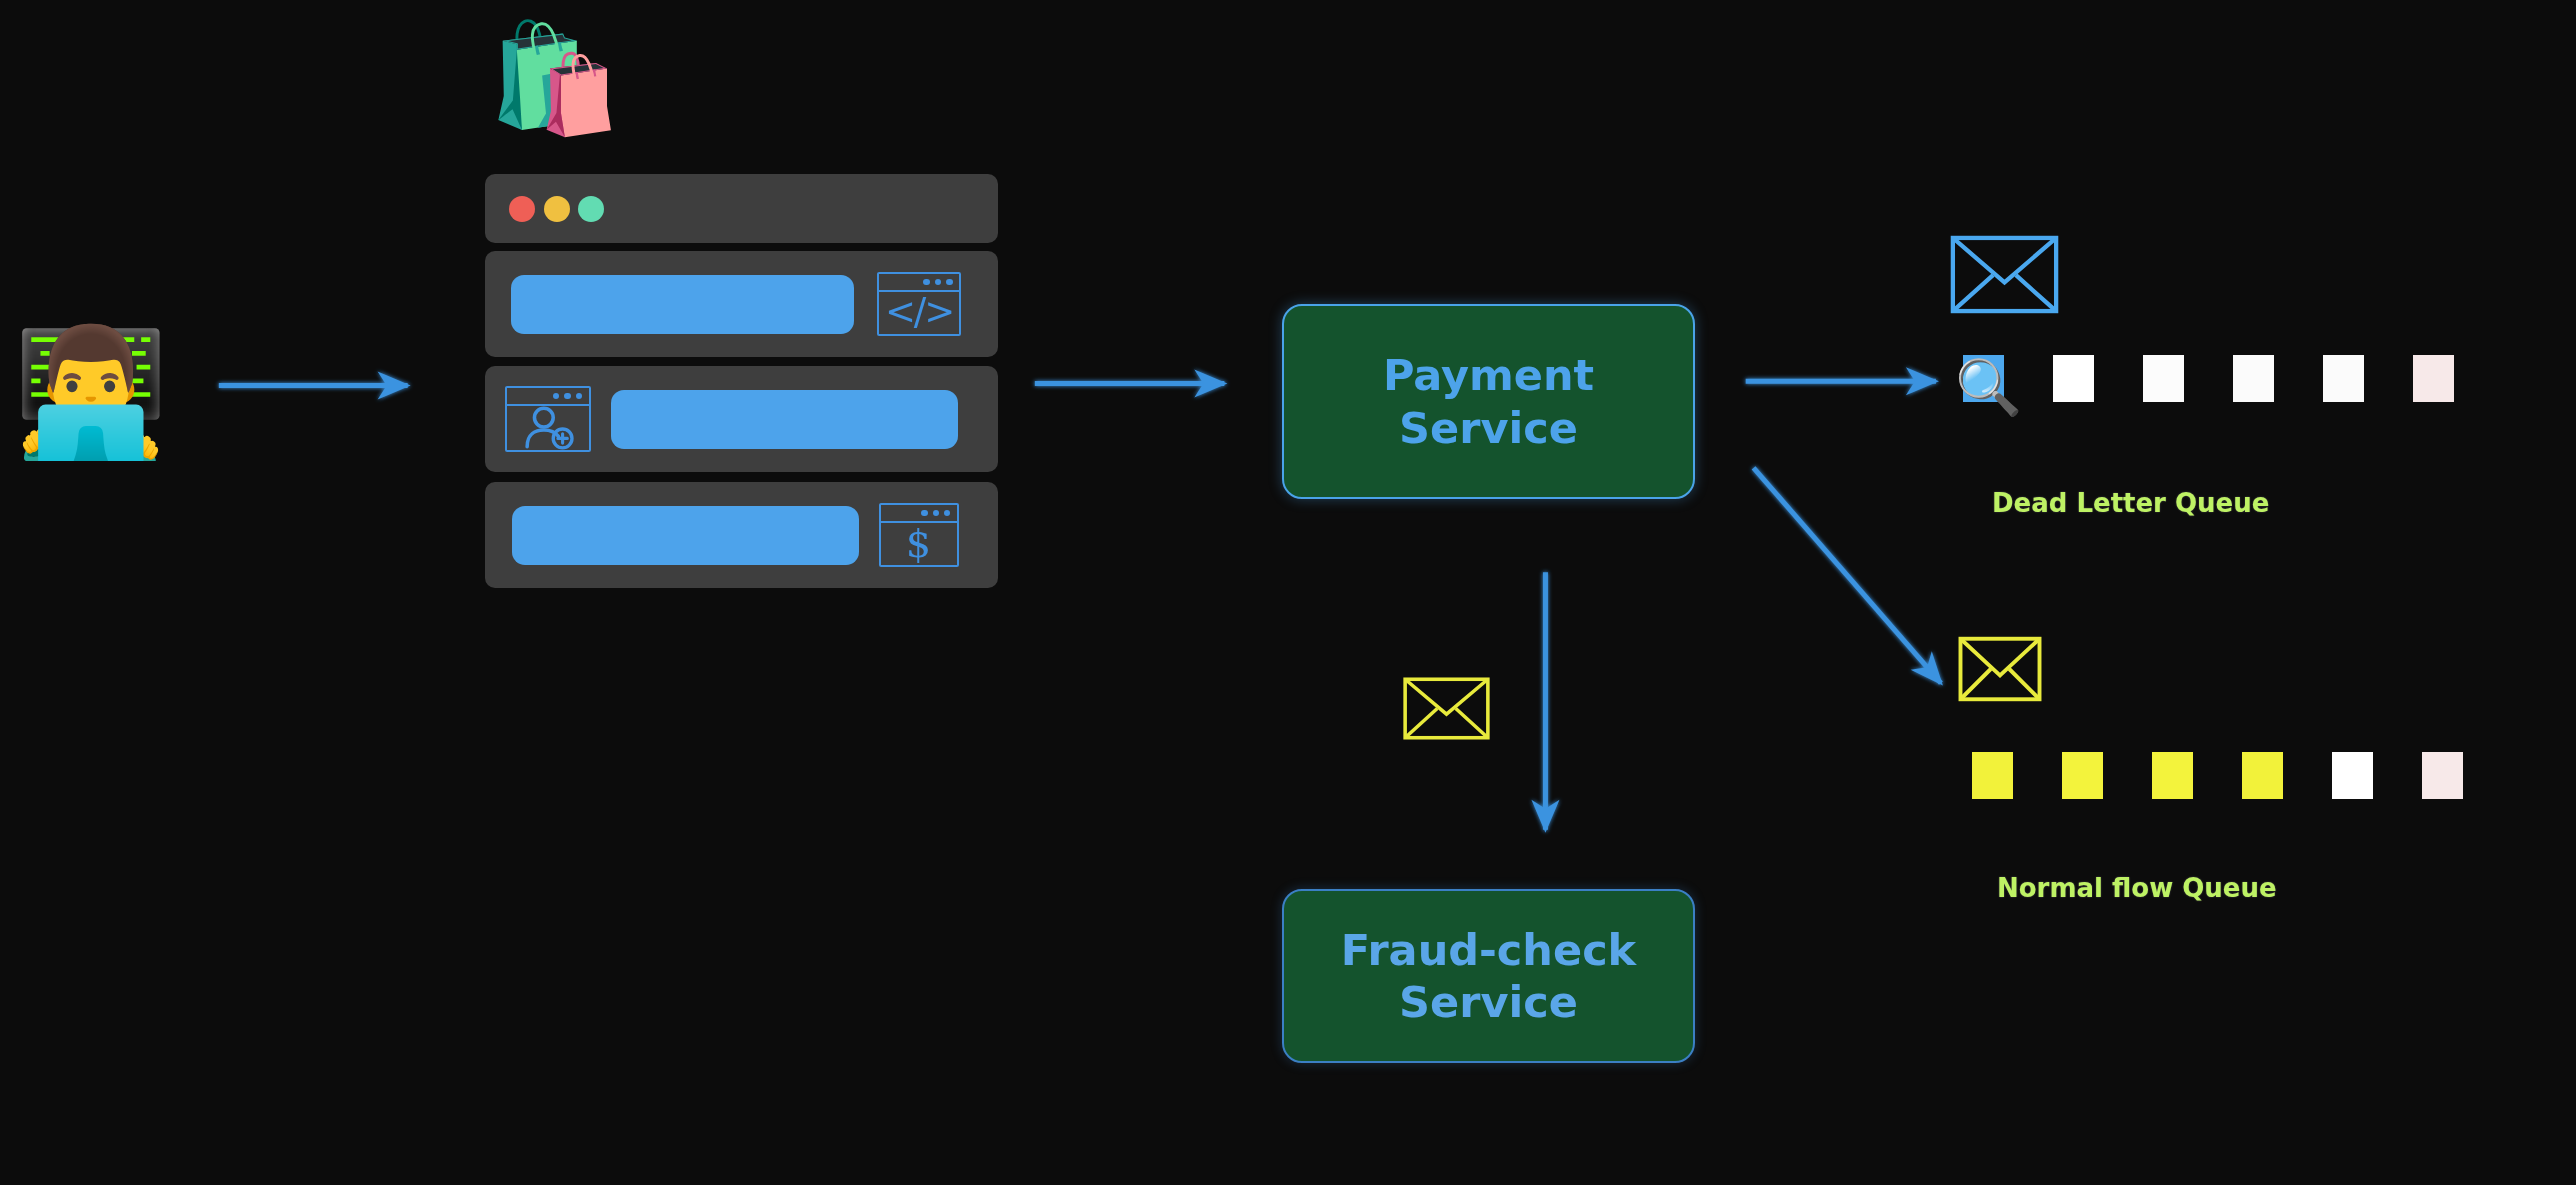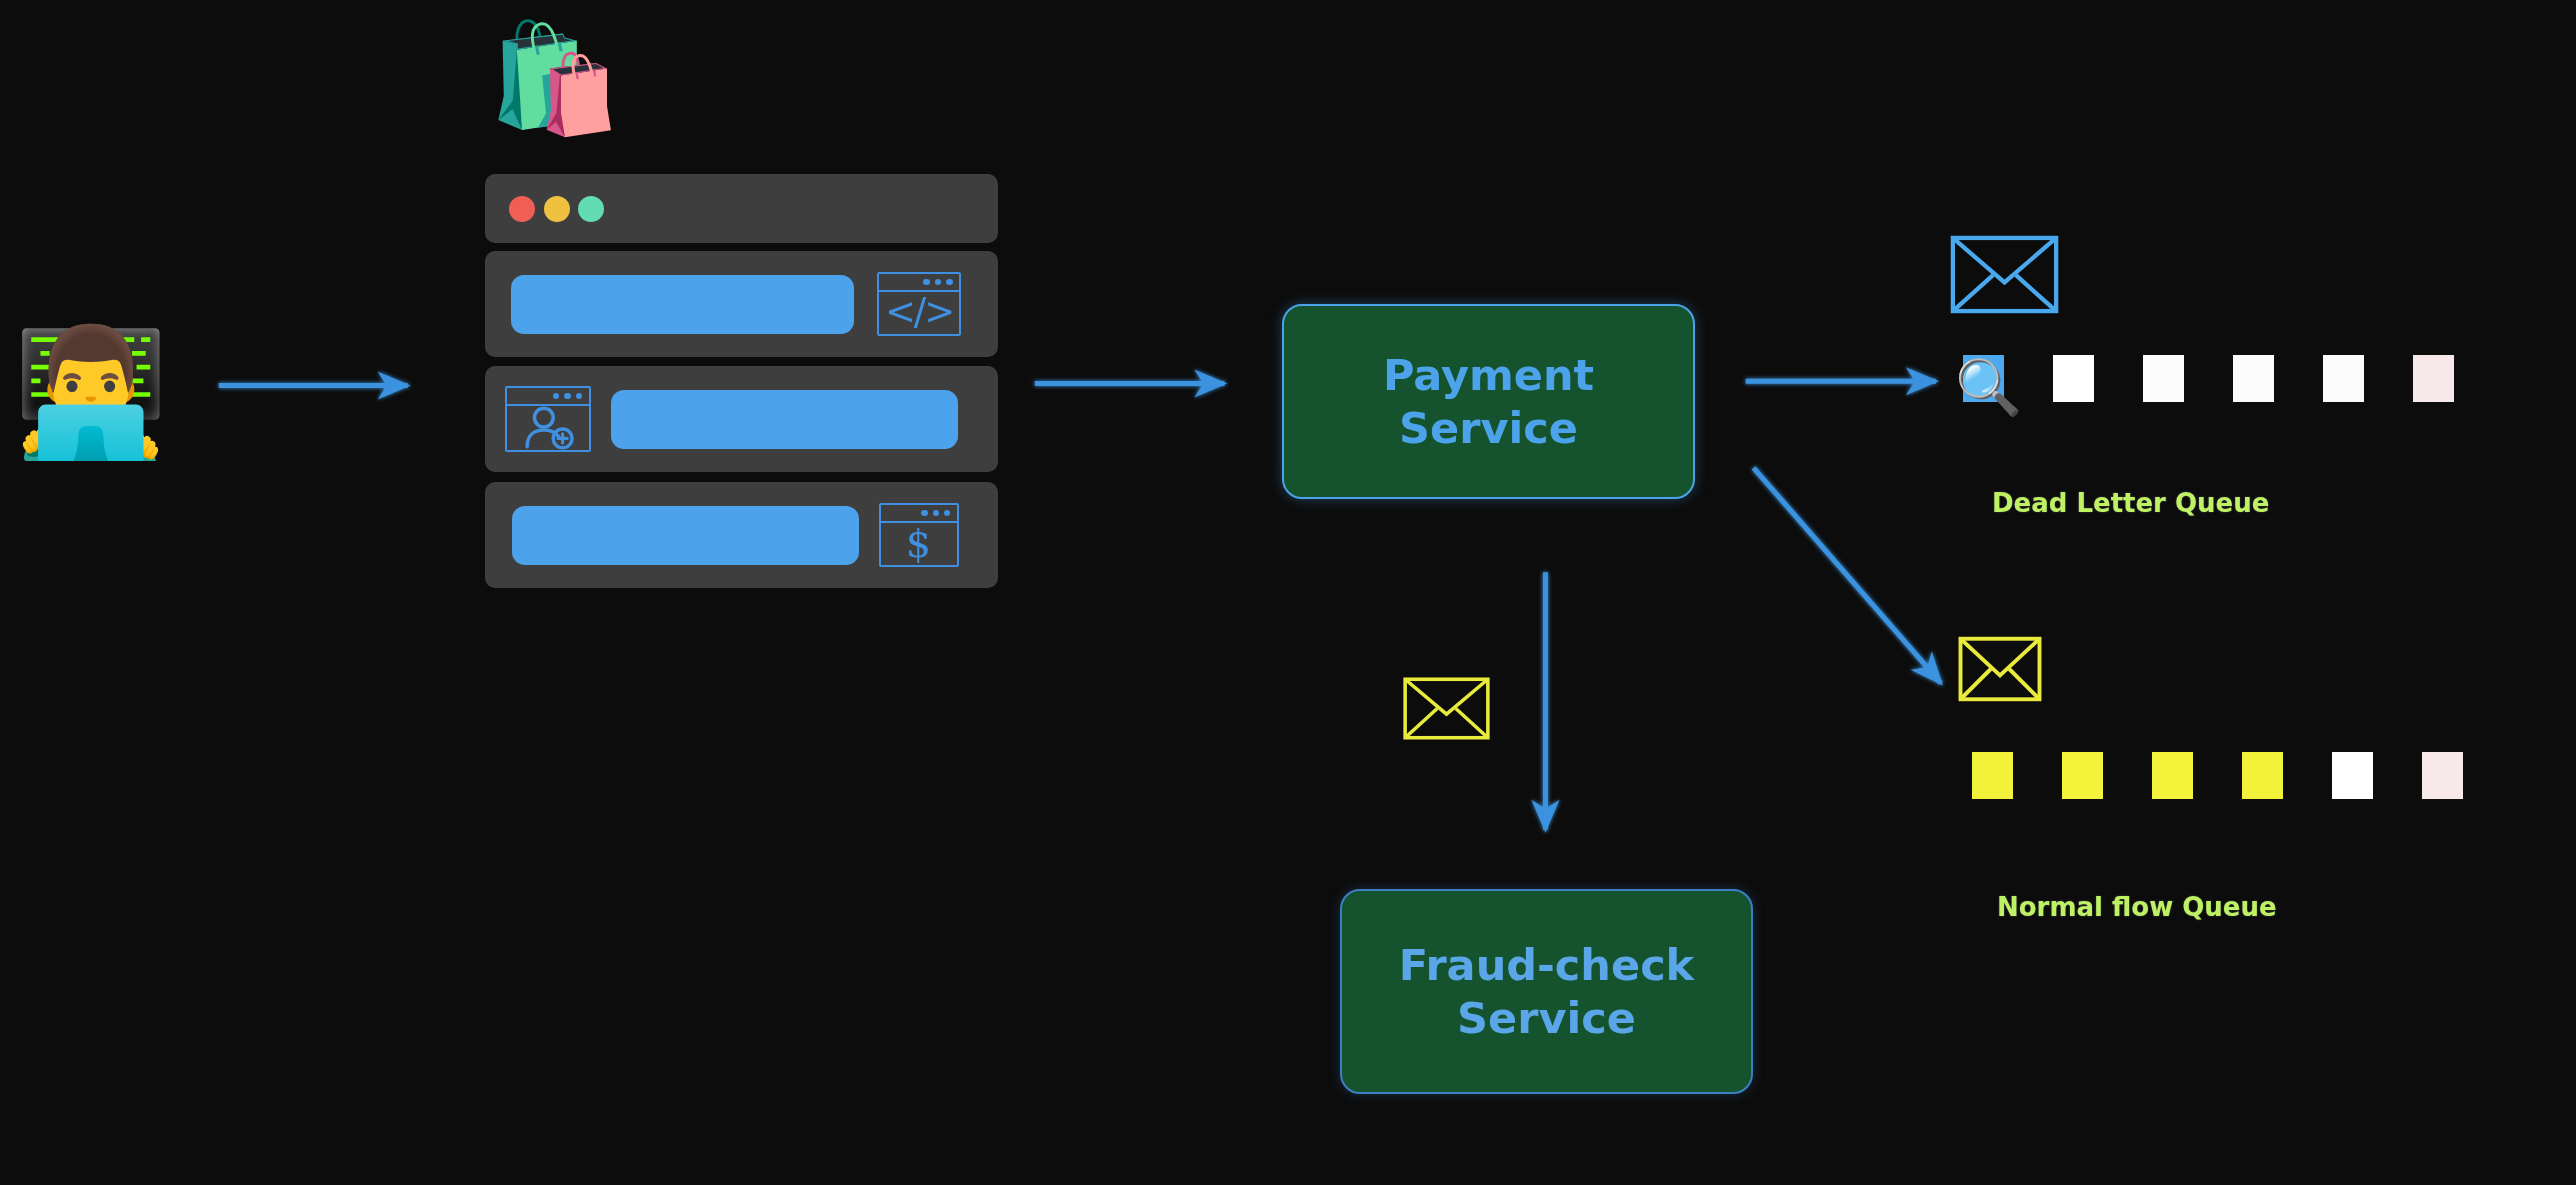--- a/index.html
+++ b/index.html
@@ -175,7 +175,7 @@
     text-shadow: 0 0 2.1px rgba(255,255,255,0.25);
   }
   #label-dlq { left: 1992px; top: 488px; }
-  #label-normal { left: 1997px; top: 873px; margin-top: 19px; }
+  #label-normal { left: 1997px; top: 873px; }
 
   
   #arrows {

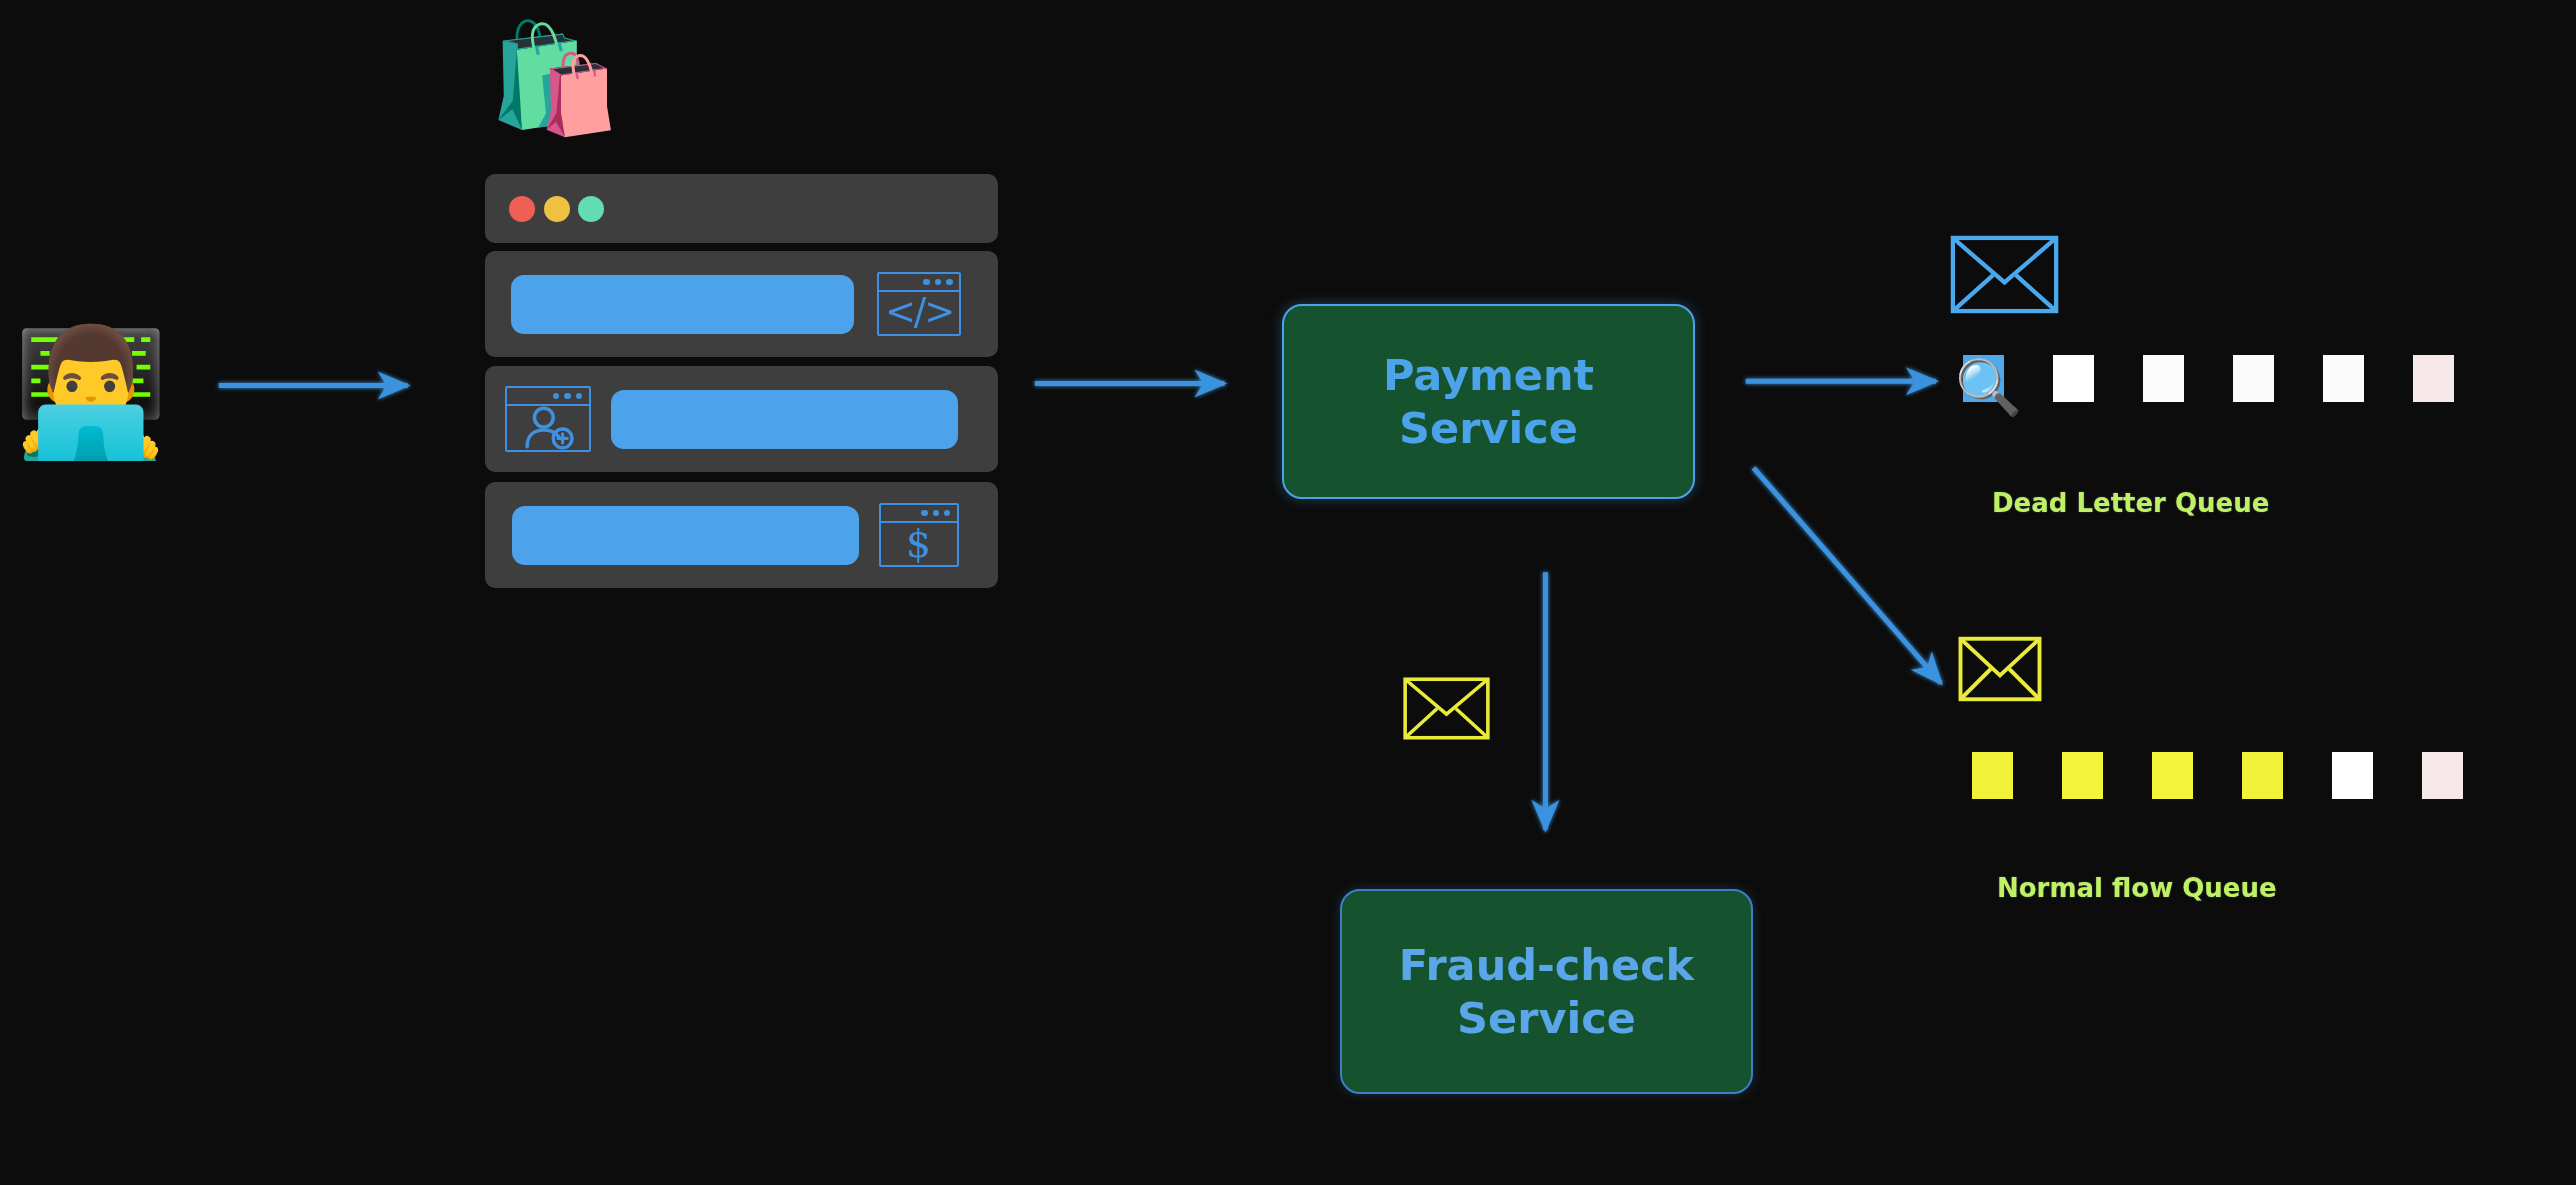--- a/index.html
+++ b/index.html
@@ -127,7 +127,7 @@
   }
   #payment-service { left: 1282px; top: 304px; width: 413px; height: 195px; }
   #fraud-service {
-    left: 1340px; top: 889px; width: 413px; height: 205px;
+    left: 1282px; top: 889px; width: 413px; height: 174px;
     border-color: #3b7fc4;
     box-shadow: 0 0 11.4px rgba(59,127,196,0.3);
   }

